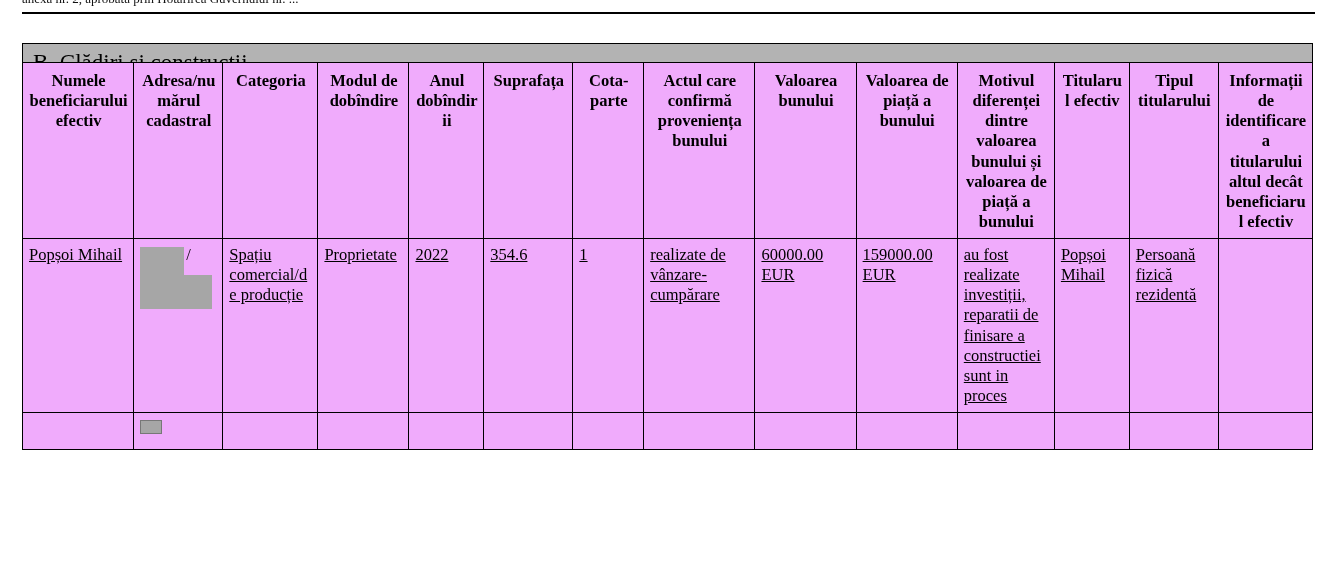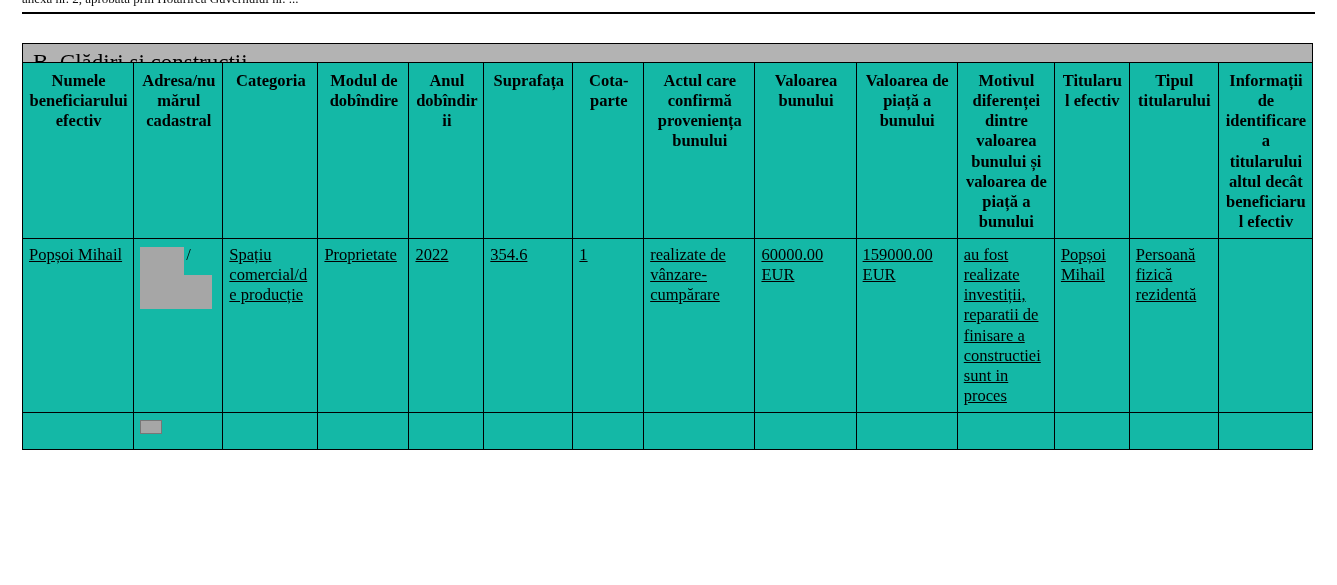--- a/index.html
+++ b/index.html
@@ -67,7 +67,7 @@
     width: 1291px;
     border-collapse: collapse;
     table-layout: fixed;
-    background: #14b8a6;
+    background: #f0abfc;
   }
   table.main th,
   table.main td {

